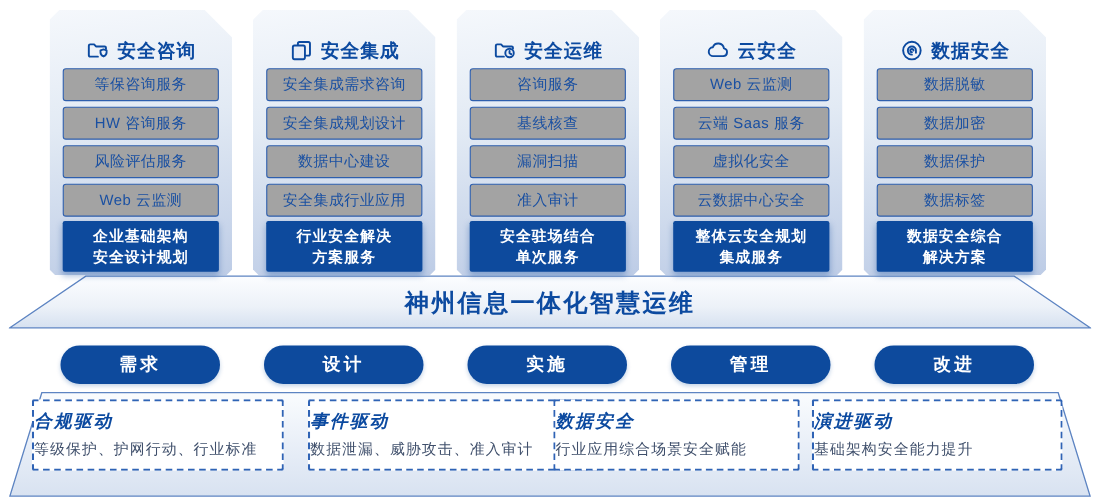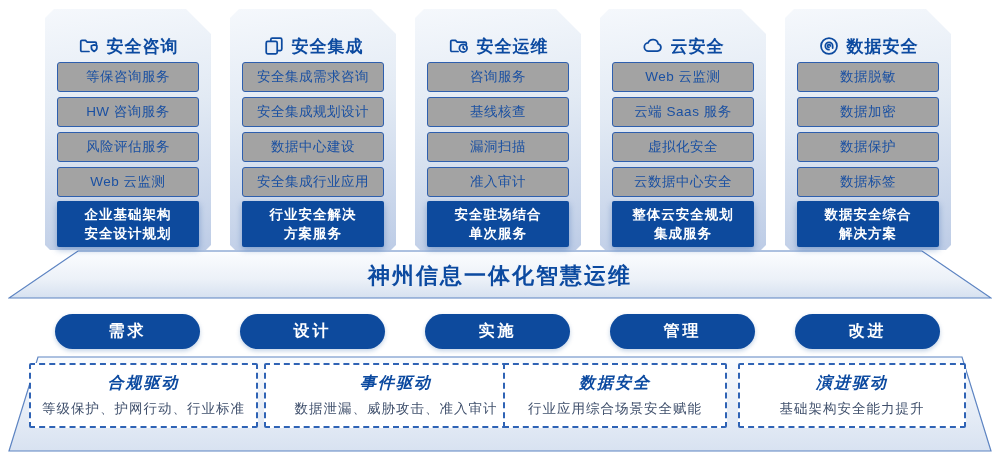--- a/index.html
+++ b/index.html
@@ -45,7 +45,7 @@
   .base-svg{position:absolute;left:8px;top:356px;z-index:1;}
   .driver{position:absolute;top:363px;height:65px;background:#ffffff;
     border:2px dashed #2f63b5;box-sizing:border-box;border-radius:2px;
-    display:flex;flex-direction:column;align-items:center;justify-content:center;
+    display:flex;flex-direction:column;align-items:flex-start;justify-content:center;
     z-index:3;}
   .driver-title{color:#0c4aa0;font-size:16px;font-weight:bold;font-style:italic;
     letter-spacing:2px;}

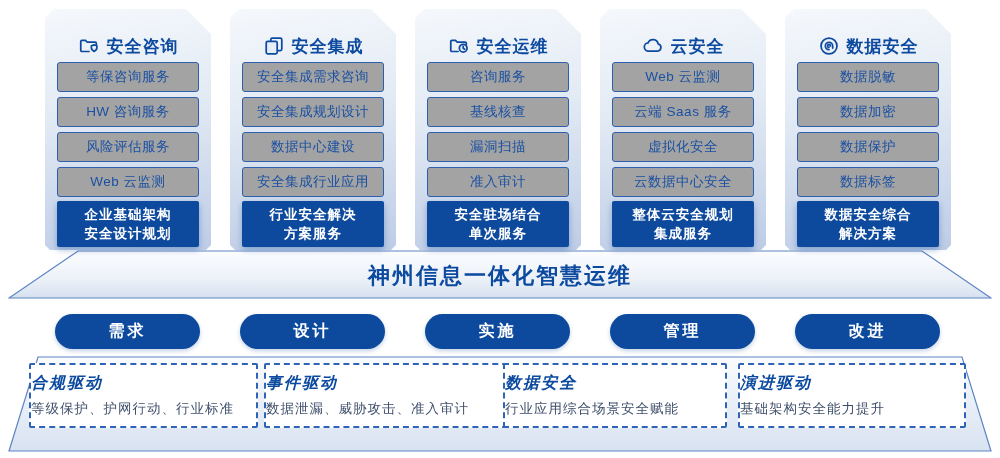--- a/index.html
+++ b/index.html
@@ -204,7 +204,7 @@
     <div class="driver-title">合规驱动</div>
     <div class="driver-sub">等级保护、护网行动、行业标准</div>
   </div>
-  <div class="driver" style="left:264px;width:264px">
+  <div class="driver" style="left:280px;width:264px">
     <div class="driver-title">事件驱动</div>
     <div class="driver-sub">数据泄漏、威胁攻击、准入审计</div>
   </div>

